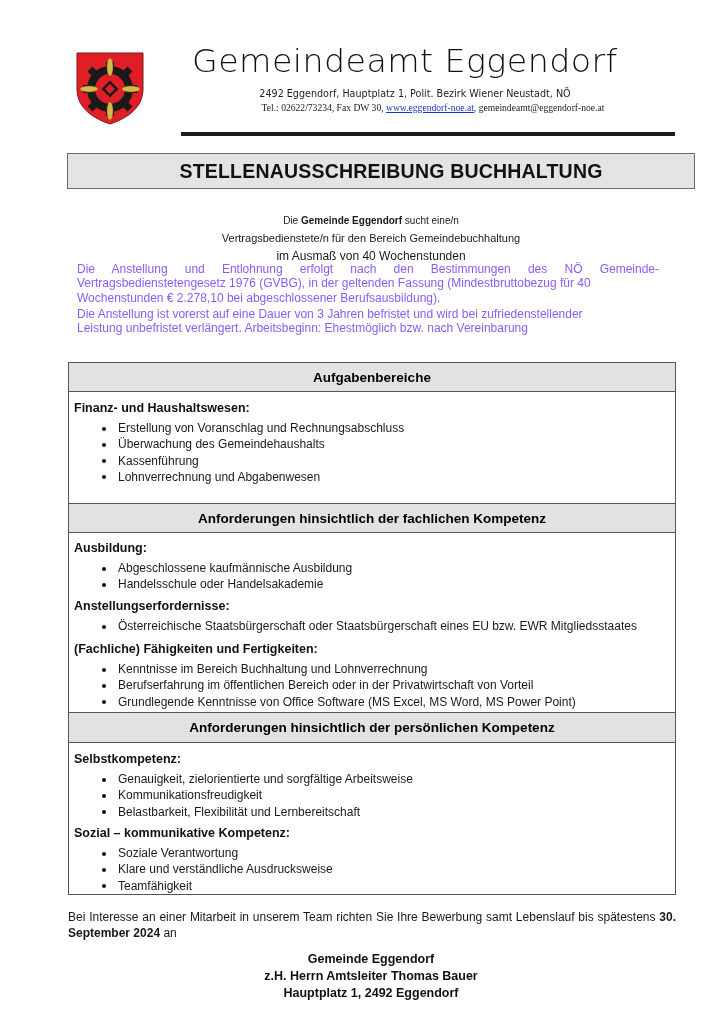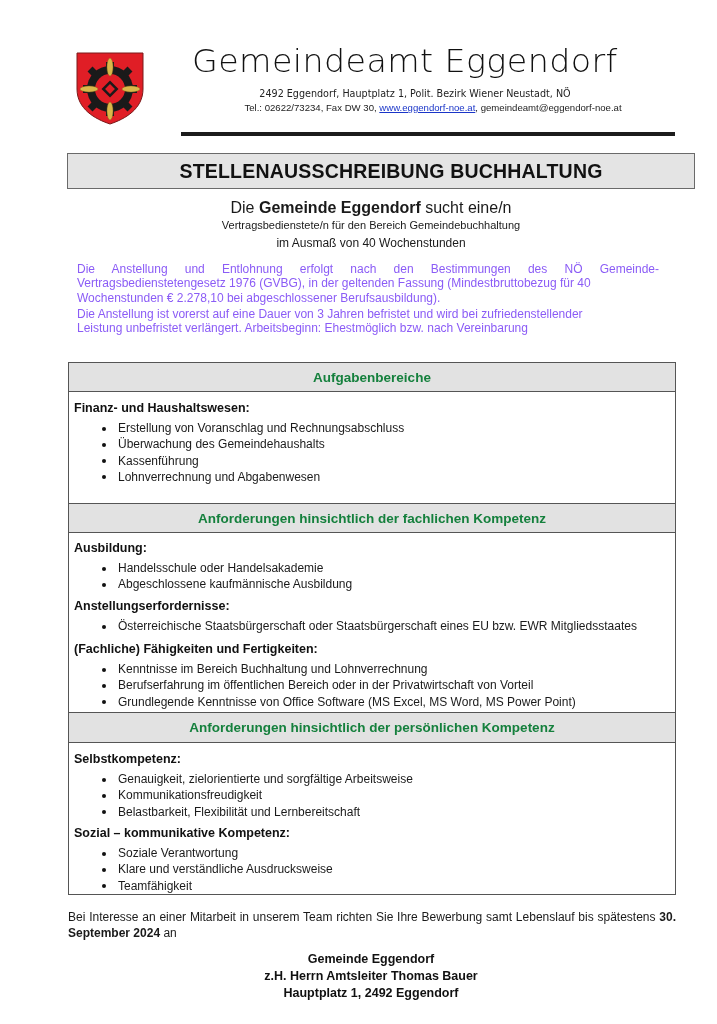--- a/index.html
+++ b/index.html
@@ -15,7 +15,7 @@
   .org-addr { position: absolute; left: 175px; top: 88px; width: 480px; text-align: center;
               font-family: "DejaVu Sans", sans-serif; font-size: 9.6px; color: #222; white-space: nowrap; }
   .org-contact { position: absolute; left: 192px; top: 102px; width: 482px; text-align: center;
-                 font-family: Liberation Sans, sans-serif; font-size: 9.6px; color: #222; white-space: nowrap; }
+                 font-family: Liberation Serif, serif; font-size: 9.6px; color: #222; white-space: nowrap; }
   .org-contact a { color: #1a35c8; text-decoration: underline; }
   .header-rule { position: absolute; left: 181px; top: 132px; width: 494px; height: 4px; background: #1c1c1c; }
 

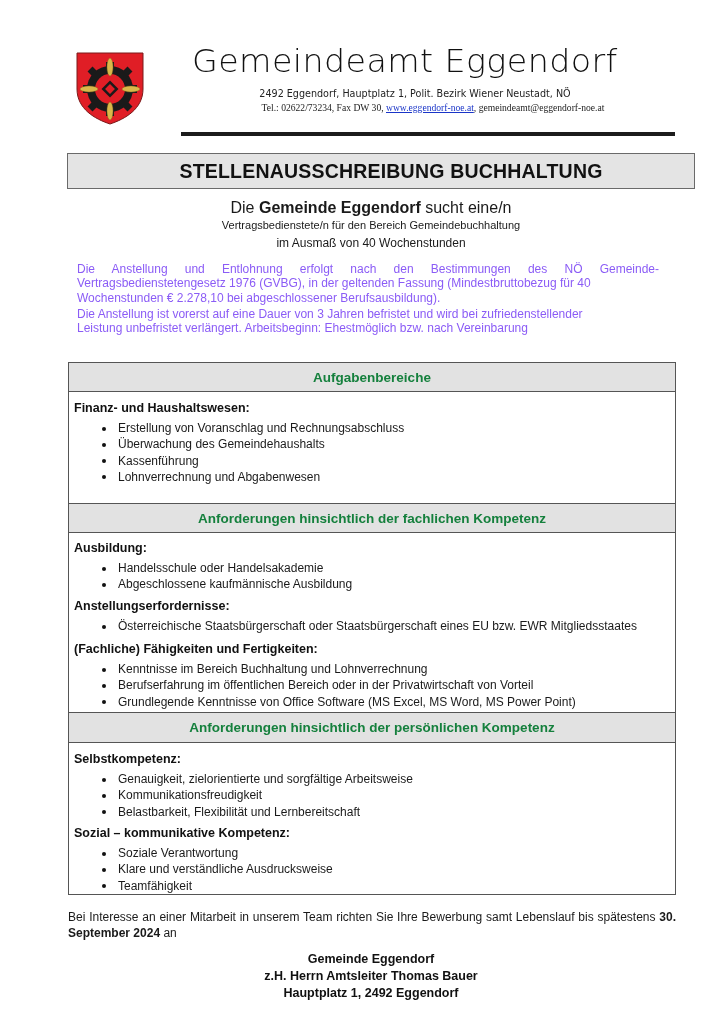--- a/index.html
+++ b/index.html
@@ -27,7 +27,7 @@
 
   
   .intro { position: absolute; left: 67px; top: 200px; width: 608px; text-align: center; }
-  .intro .l1 { font-size: 16px; line-height: 15px; }
+  .intro .l1 { font-size: 10px; line-height: 15px; margin-top: 13px; }
   .intro .l2 { font-size: 11px; line-height: 19px; margin-top: 1px; }
   .intro .l3 { font-size: 12px; line-height: 15px; margin-top: 1px; }
 

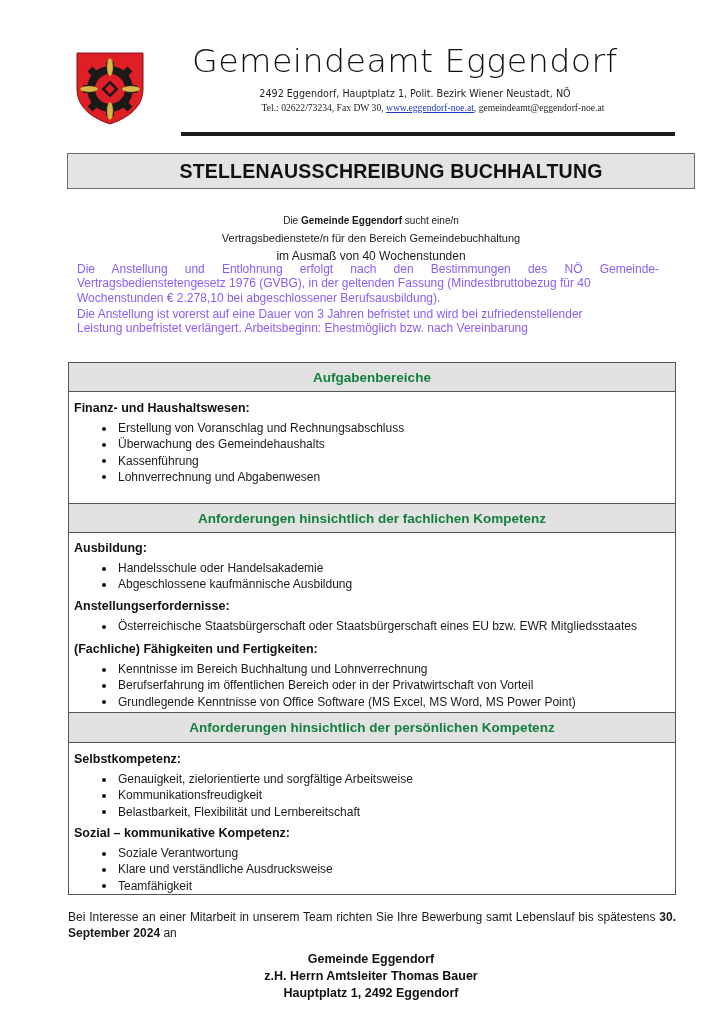--- a/index.html
+++ b/index.html
@@ -42,7 +42,7 @@
            border: 1.5px solid #555; box-sizing: border-box; }
   .sec-head { position: absolute; left: 0; right: 0; background: #e2e2e2;
               border-bottom: 1.5px solid #555; display: flex; align-items: center; justify-content: center; }
-  .sec-head span { font-weight: bold; font-size: 13.5px; color: #15803d; }
+  .sec-head span { font-weight: bold; font-size: 13.5px; color: #000000; }
   .sec-head.bt { border-top: 1.5px solid #555; }
   .sub { position: absolute; left: 5px; font-weight: bold; font-size: 12.5px; color: #111; line-height: 15px; }
   ul.items { position: absolute; left: 0; margin: 4px; padding: 0; list-style: none; }

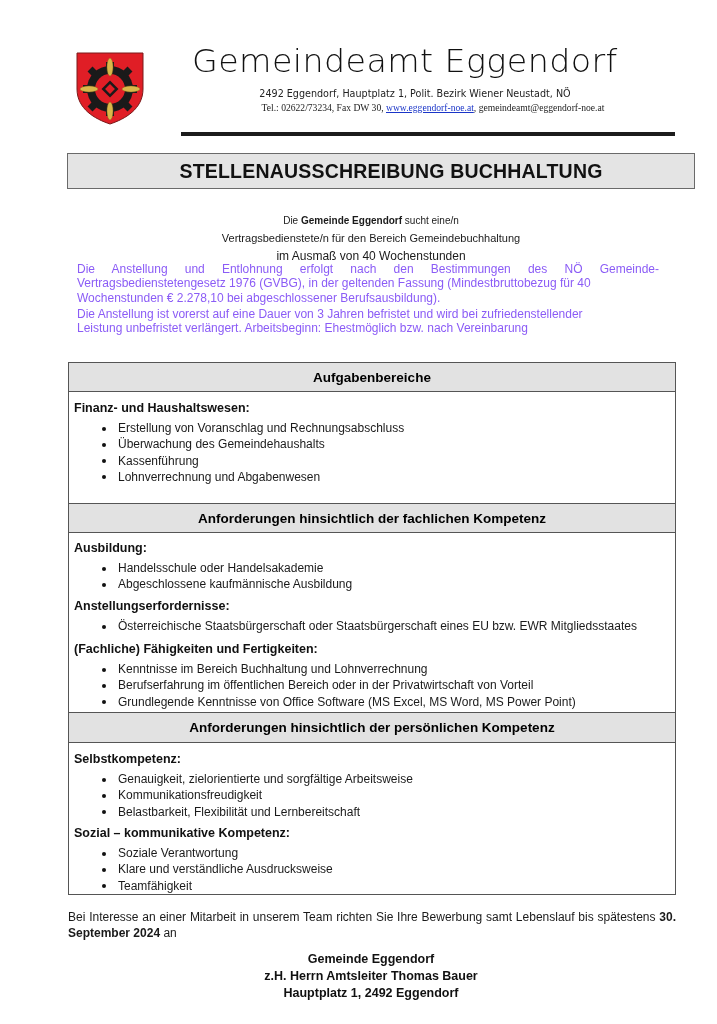--- a/index.html
+++ b/index.html
@@ -129,8 +129,8 @@
   </div>
   <div class="sub" style="top:178px;">Ausbildung:</div>
   <ul class="items" style="top:193px;">
+    <li>Abgeschlossene kaufmännische Ausbildung</li>
     <li>Handelsschule oder Handelsakademie</li>
-    <li>Abgeschlossene kaufmännische Ausbildung</li>
   </ul>
   <div class="sub" style="top:236px;">Anstellungserfordernisse:</div>
   <ul class="items" style="top:251px;">

